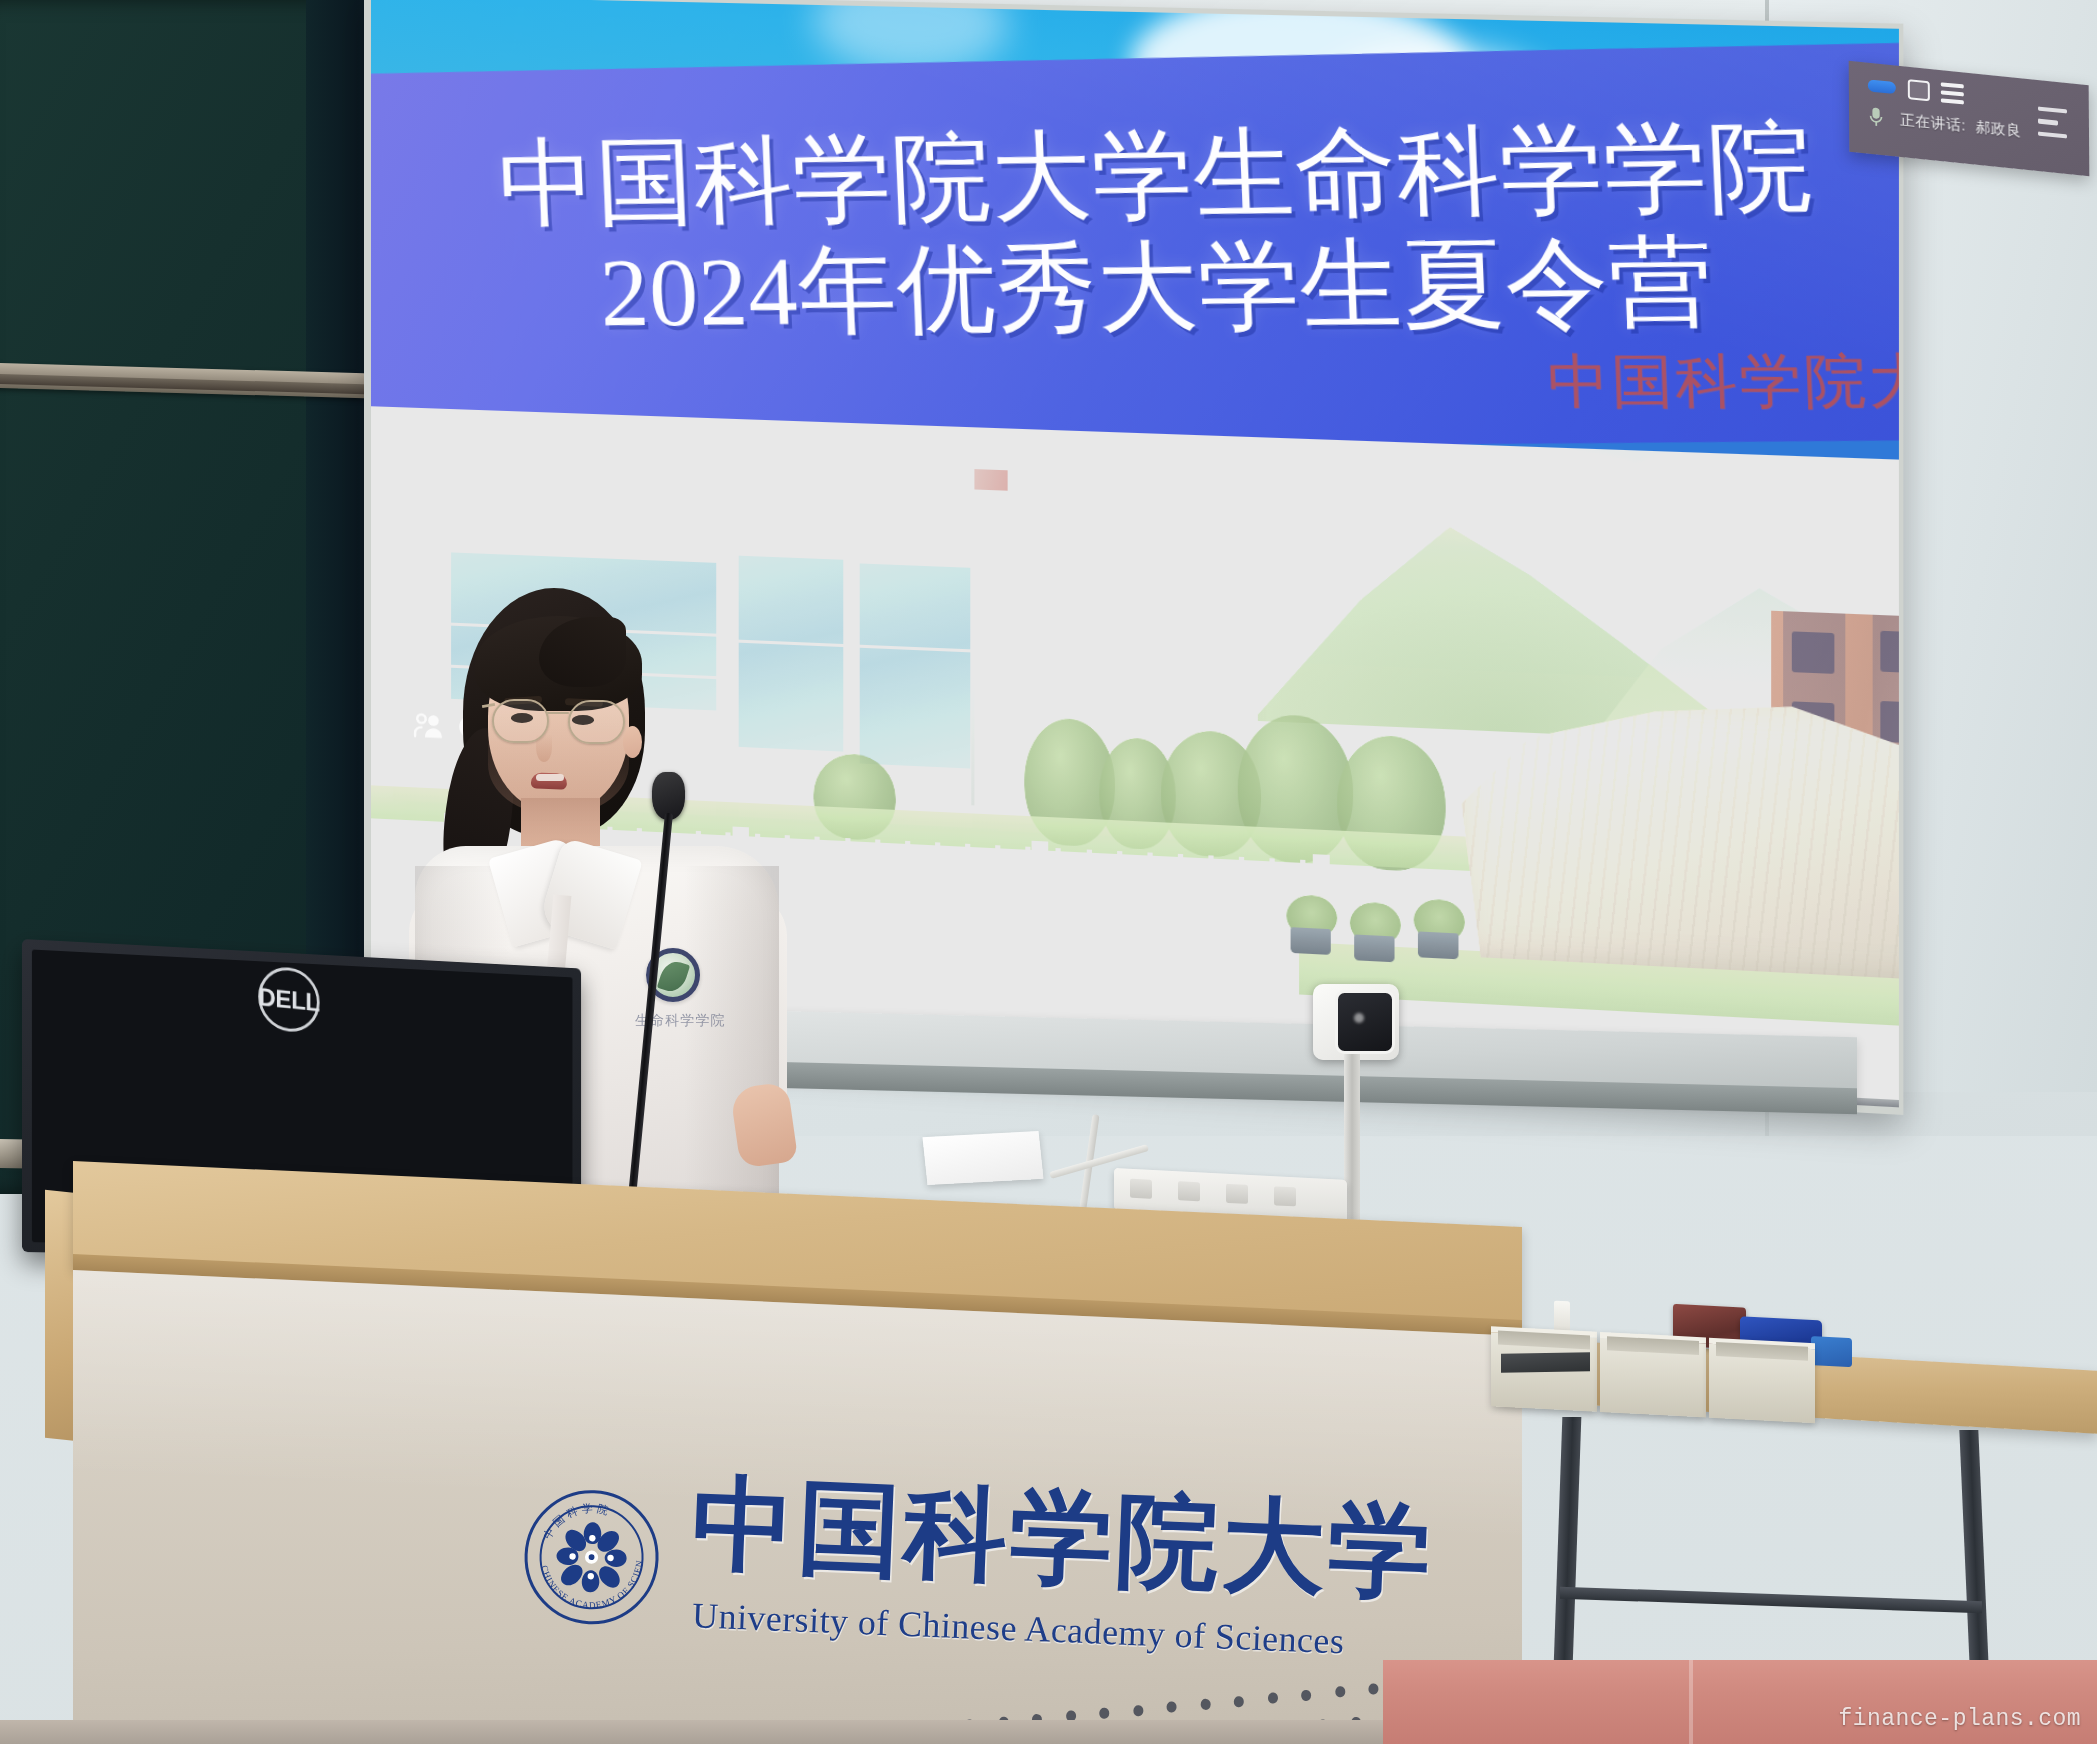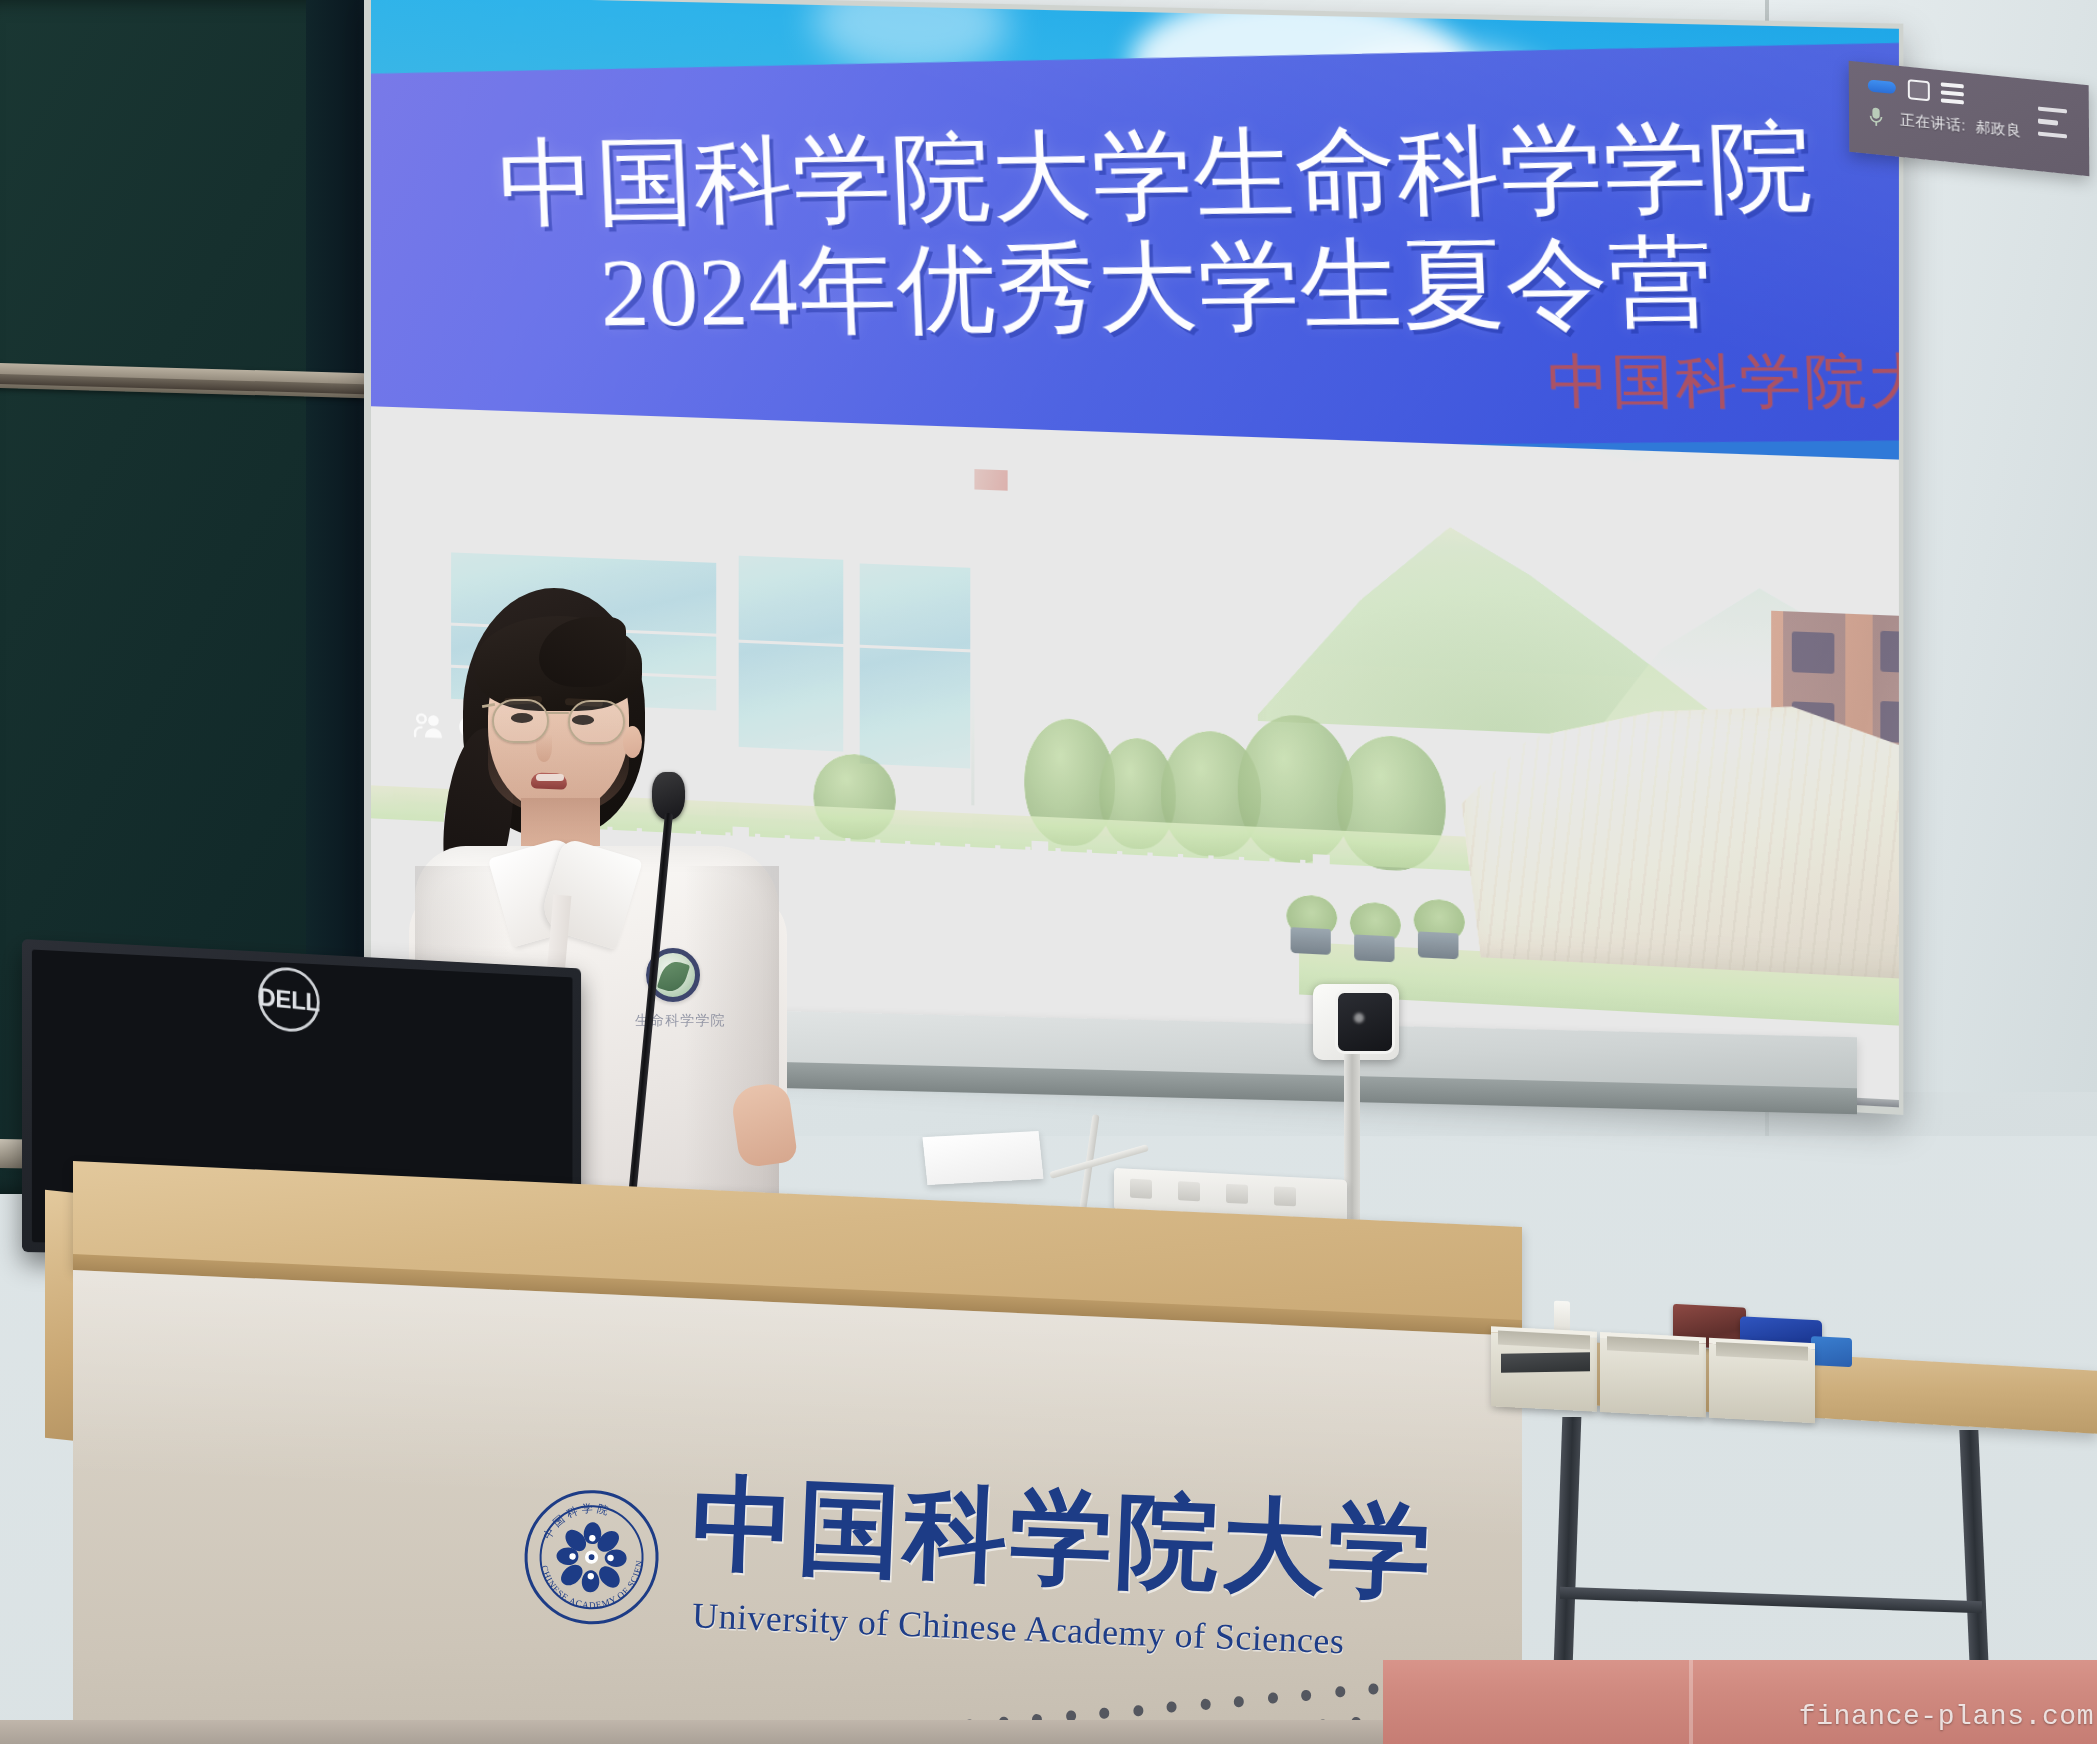--- a/index.html
+++ b/index.html
@@ -446,8 +446,8 @@
     background:linear-gradient(180deg,rgba(150,160,160,.5),rgba(150,160,160,.15)); }
 
   
-  #watermark { position:absolute; right:3px; bottom:11.6px; color:rgba(255,255,255,.8);
-    font-family:"Liberation Mono", monospace; font-size:28px; letter-spacing:.02em;
+  #watermark { position:absolute; right:16px; bottom:11.6px; color:rgba(255,255,255,.8);
+    font-family:"Liberation Mono", monospace; font-size:23px; letter-spacing:.02em;
     text-shadow:0 0.7px 2.2px rgba(0,0,0,.35); }
 </style>
 </head>

